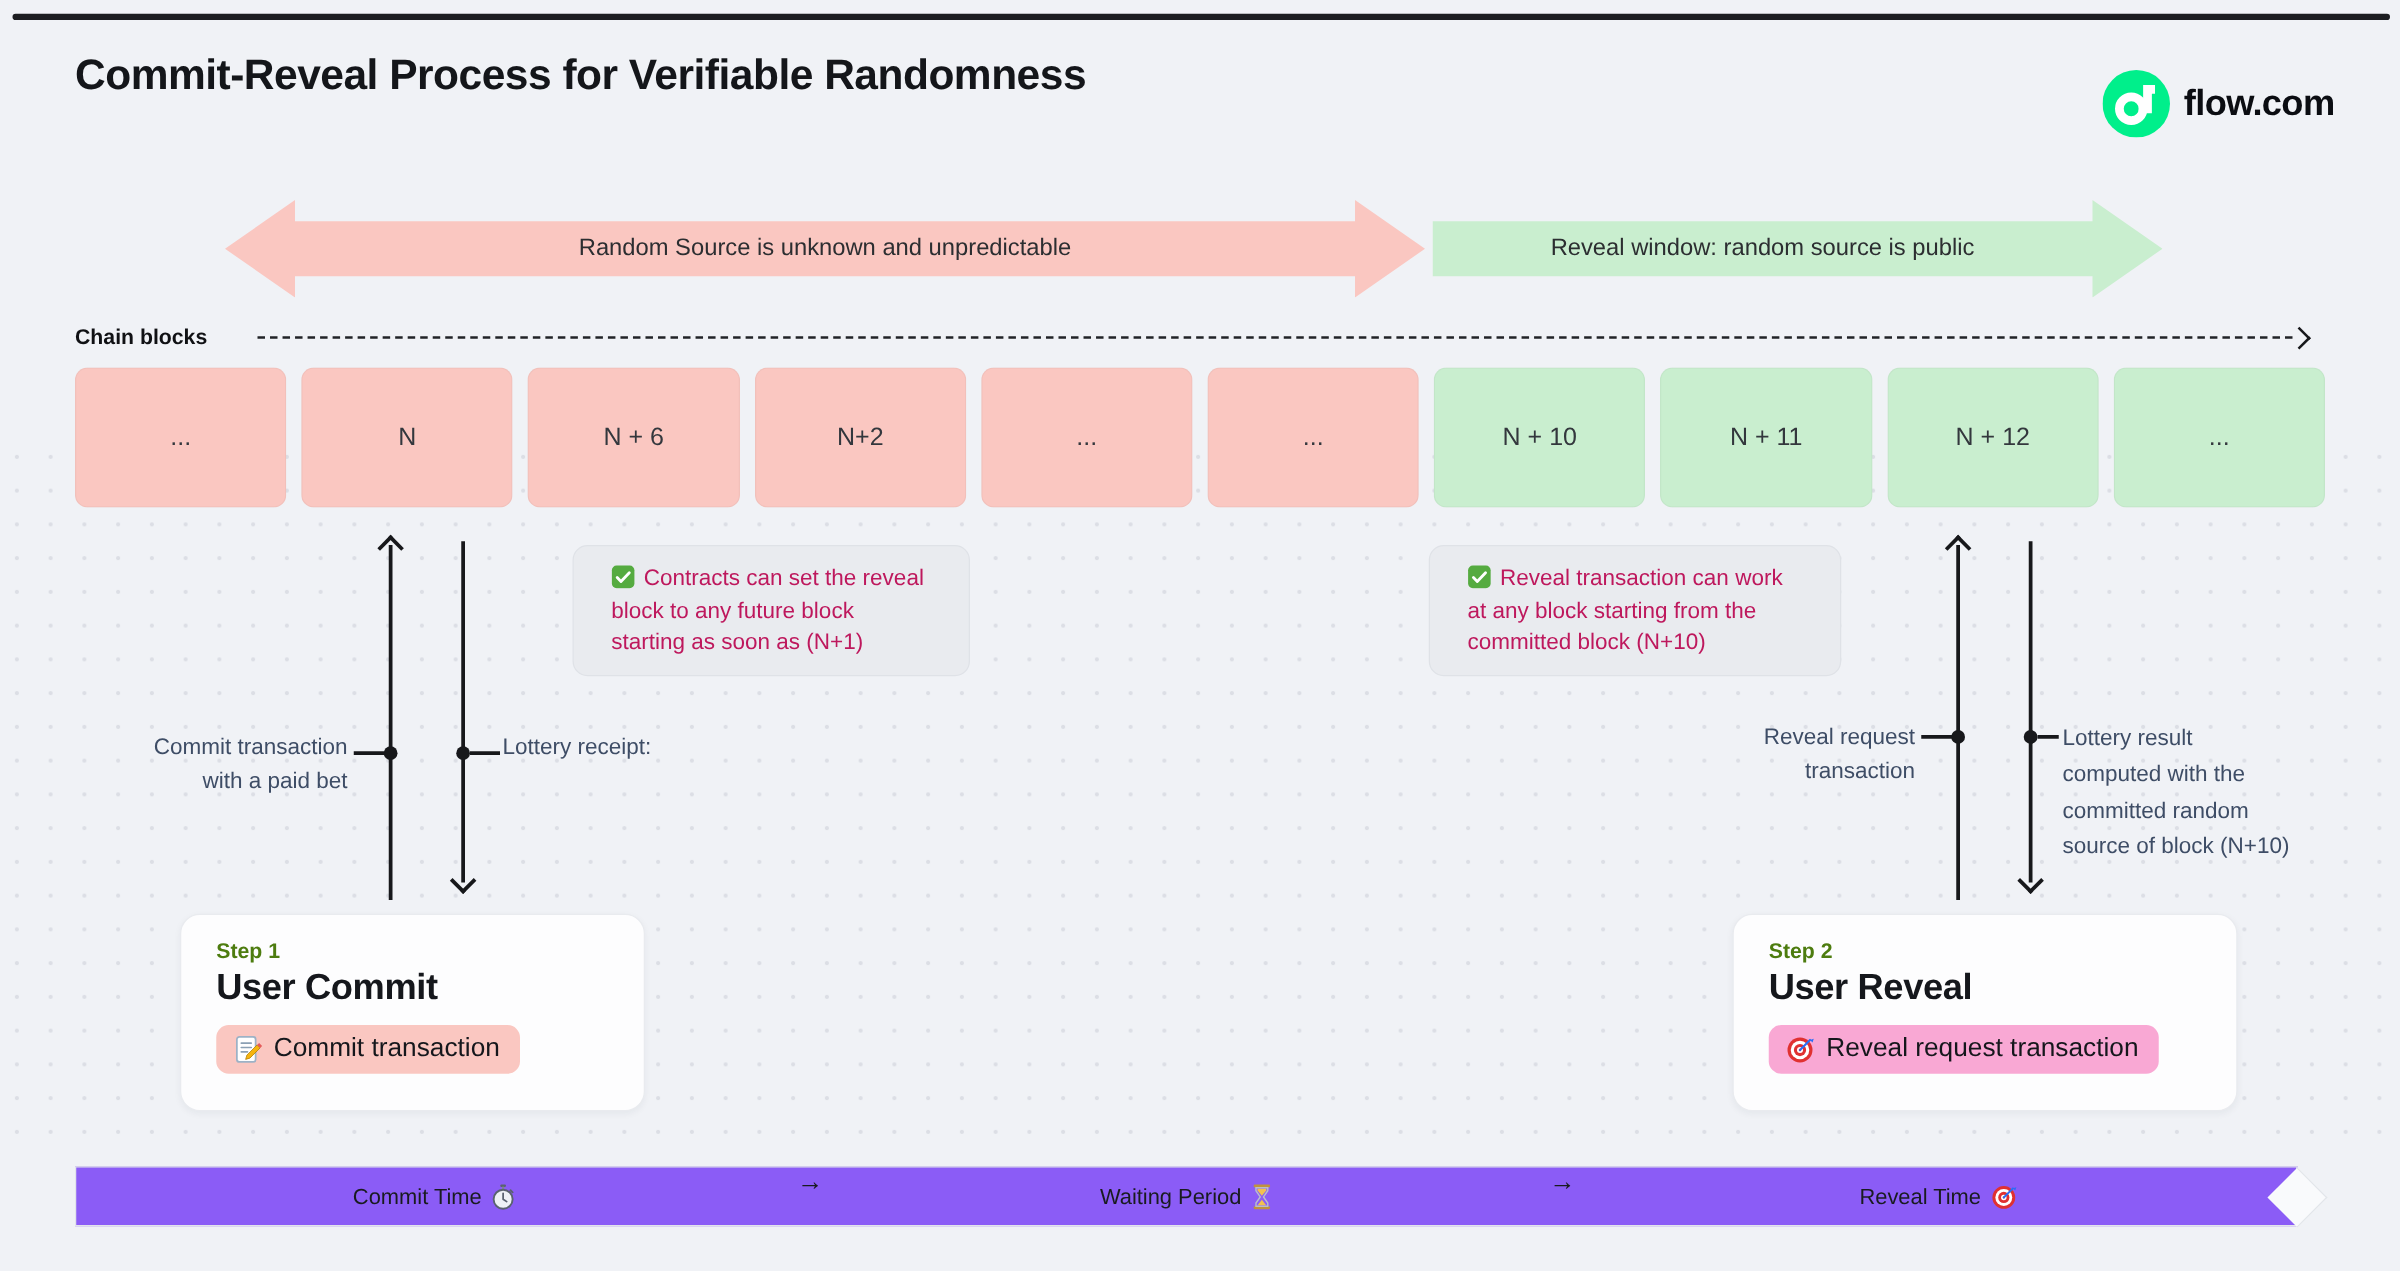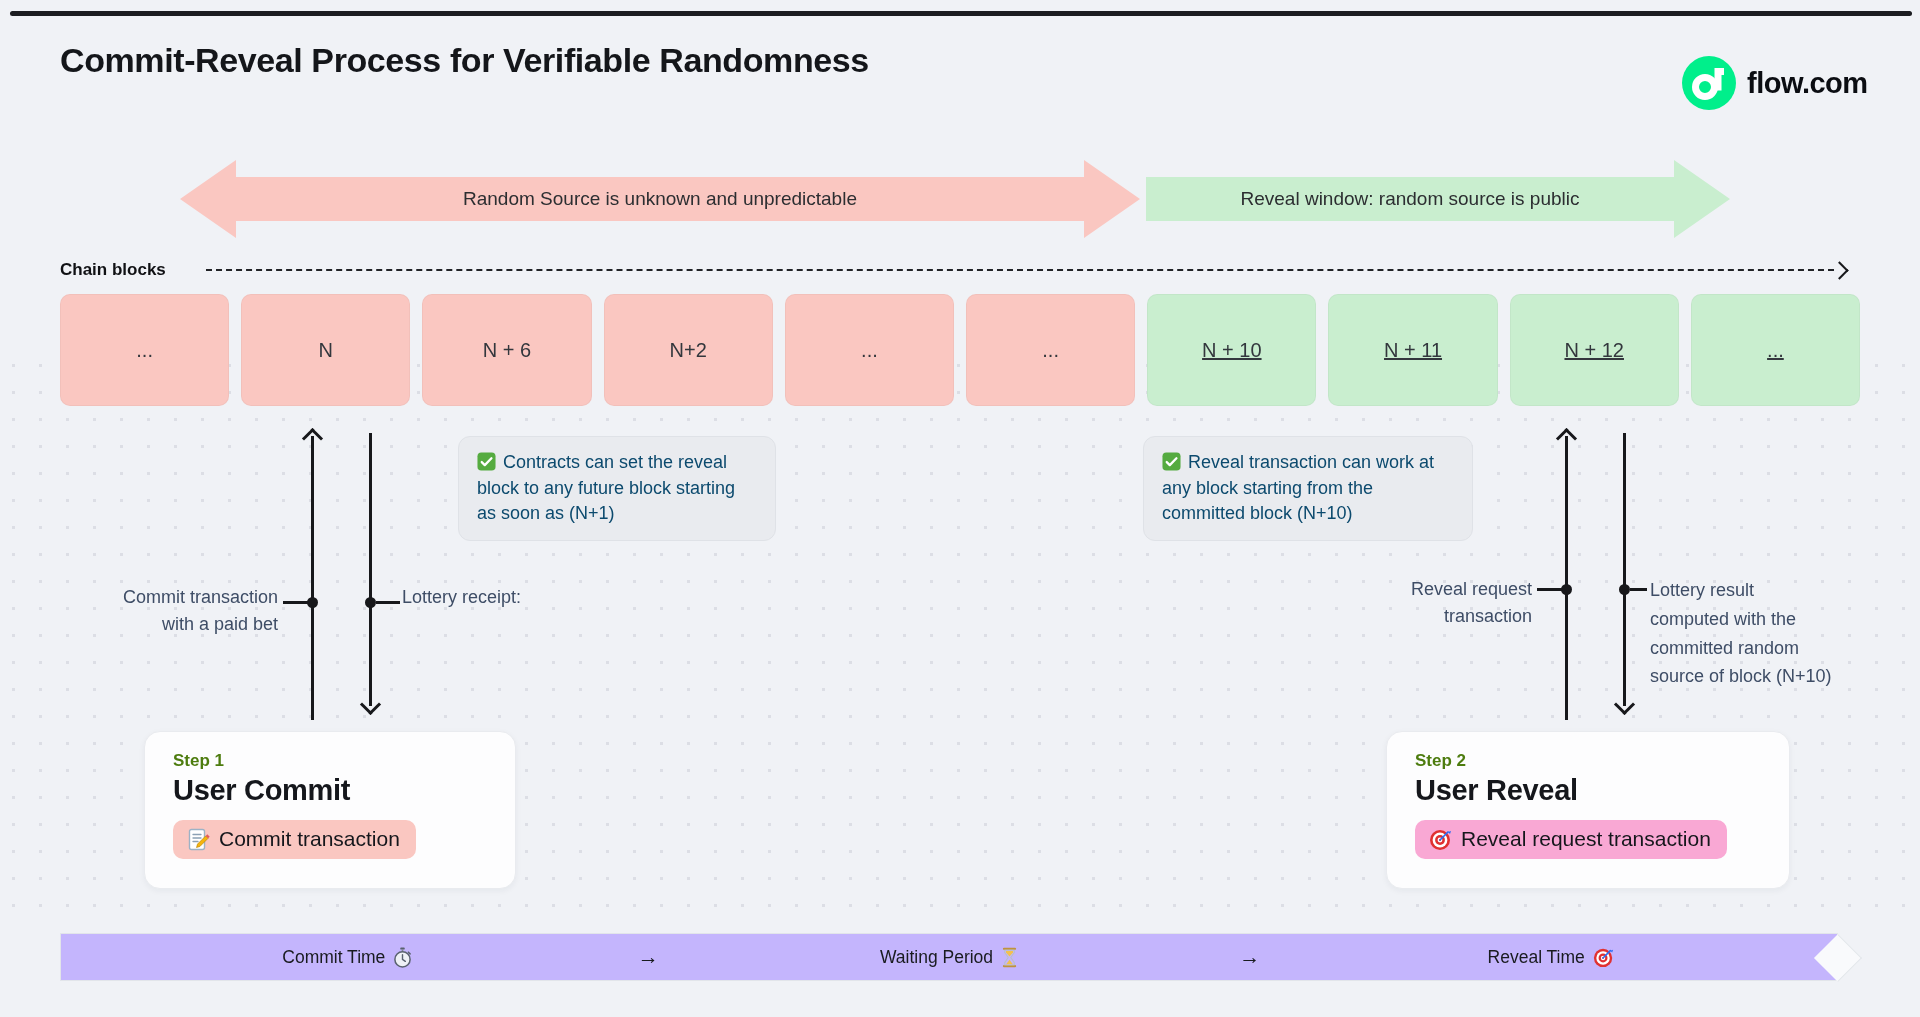--- a/index.html
+++ b/index.html
@@ -36,7 +36,7 @@
   .block { flex:1; border-radius:10px; display:flex; align-items:center; justify-content:center;
            font-size:20px; color:#33373d; border:1px solid rgba(0,0,0,0.03); }
   .block.commit { background:#fac7c1; }
-  .block.reveal { background:#c9eecf;text-decoration:underline; }
+  .block.reveal { background:#c9eecf; }
 
   
   .note { position:absolute; background:#e9ebef; border:1px solid #dfe2e7; border-radius:12px;

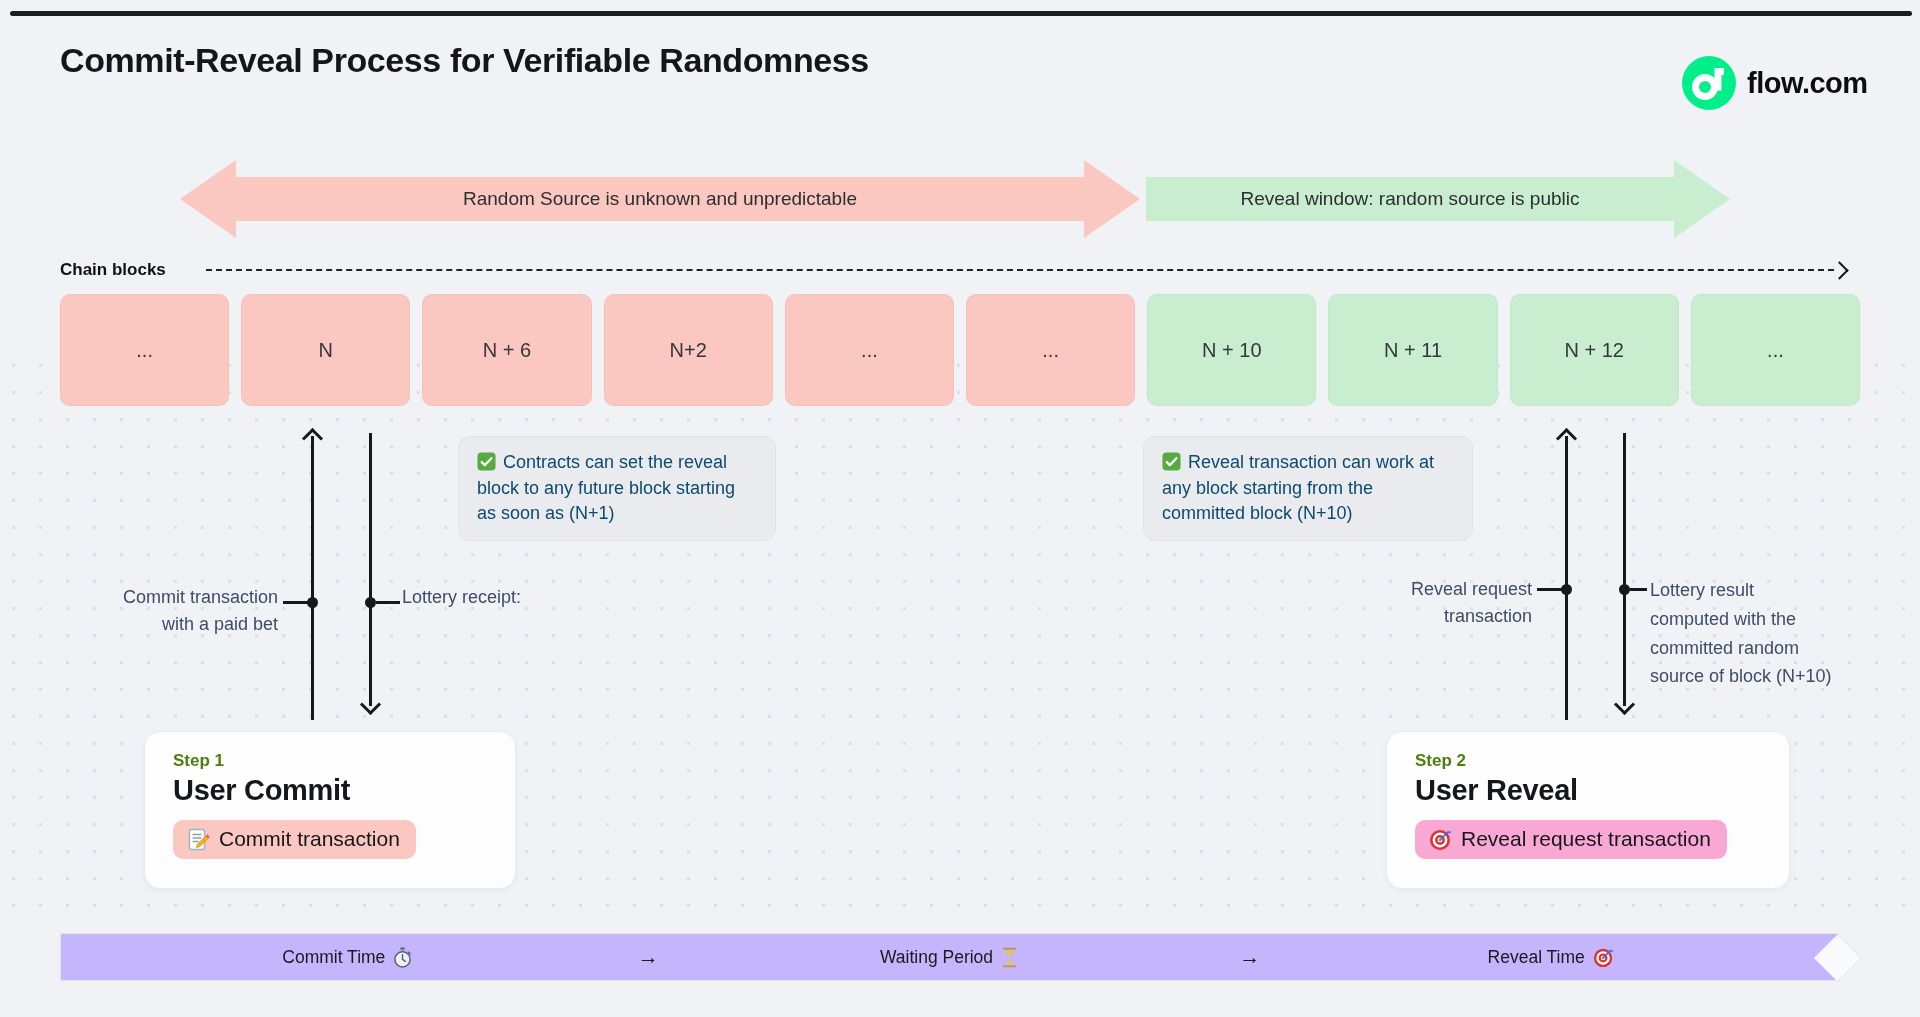--- a/index.html
+++ b/index.html
@@ -40,7 +40,7 @@
 
   
   .note { position:absolute; background:#e9ebef; border:1px solid #dfe2e7; border-radius:12px;
-          padding:13px 18px; font-size:18px; line-height:1.42; color:#0c4a6e; }
+          padding:13px 30px; font-size:18px; line-height:1.42; color:#be185d; }
   .note-icon { display:inline-block; vertical-align:-3px; margin-right:7px; }
 
   

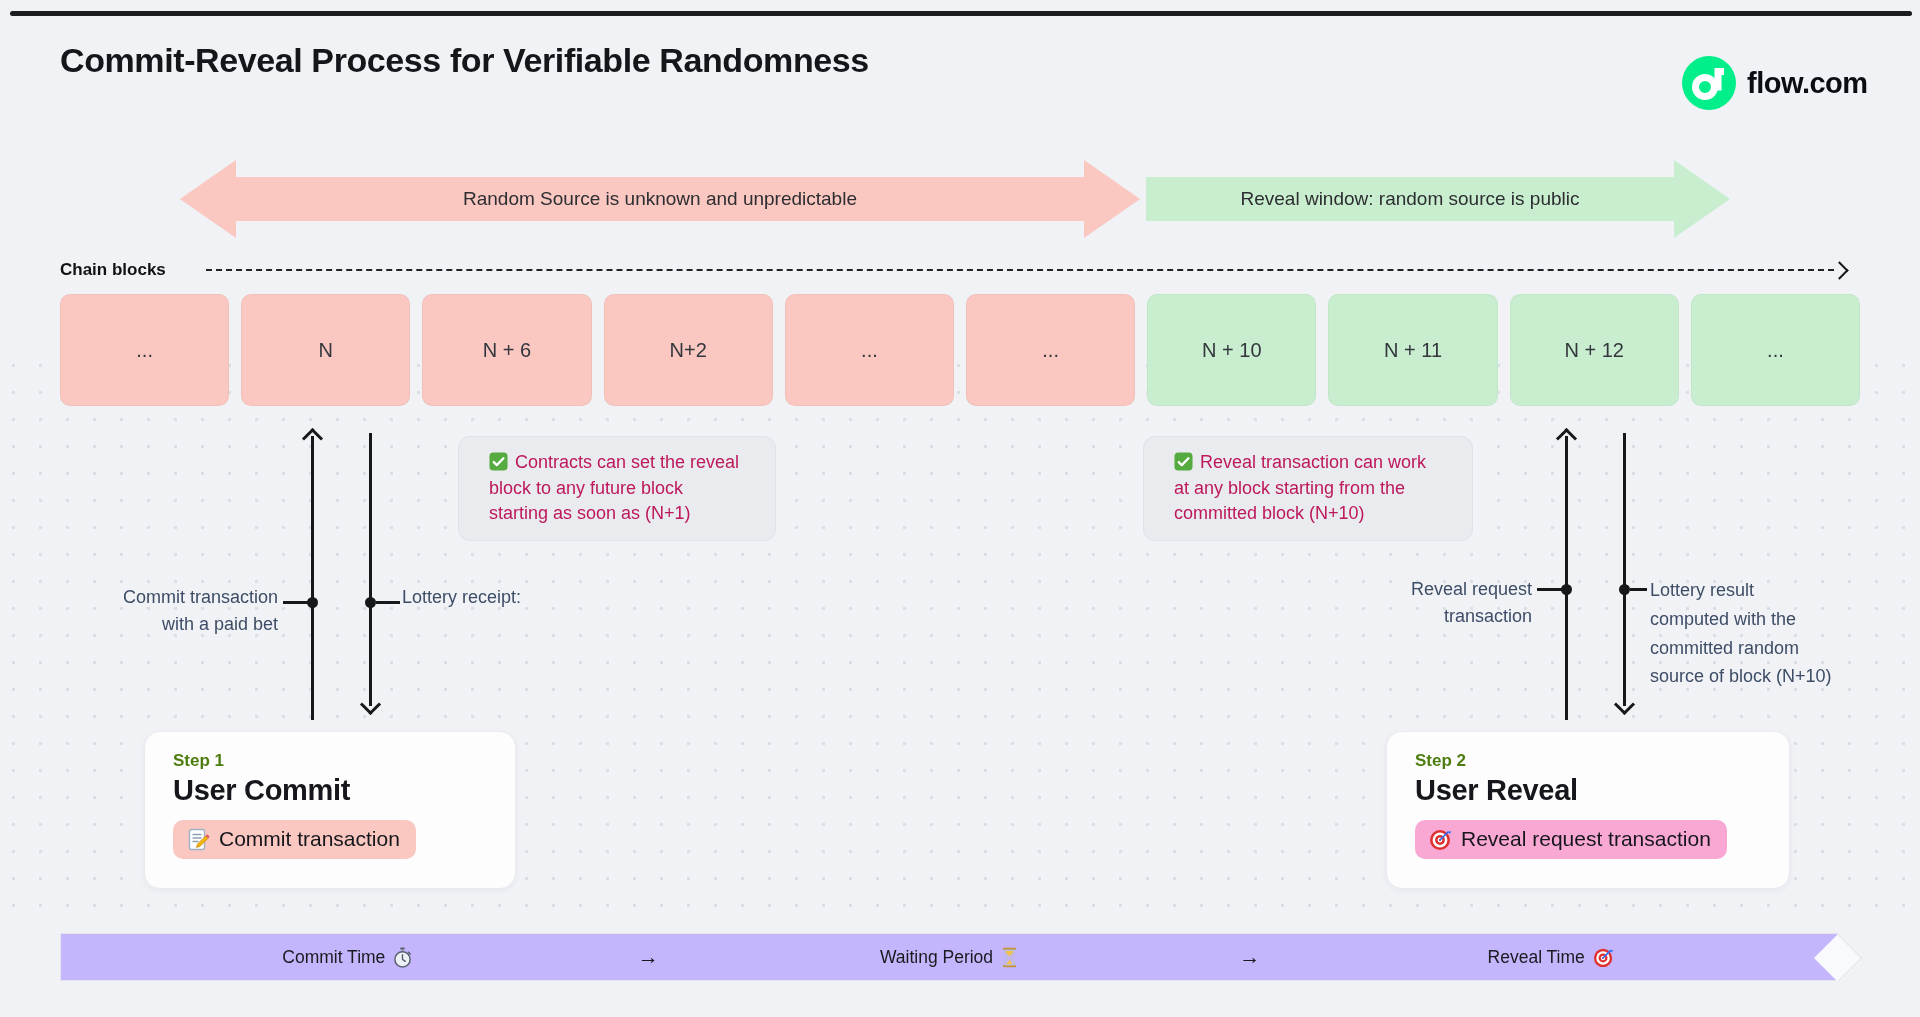--- a/index.html
+++ b/index.html
@@ -64,8 +64,8 @@
   .pill.reveal { background:#f9a8d4; }
 
   
-  .timeline { position:absolute; left:60px; top:933px; width:1778px; height:48px; background:#c4b5fd;
-              border:1.5px solid #e2e5ea; display:flex; align-items:center; }
+  .timeline { position:absolute; left:60px; top:933px; width:1778px; height:48px; background:#8b5cf6;
+              border:1.5px solid #e2e5ea; display:flex; }
   .timeline-end { position:absolute; right:-18px; top:6.5px; width:34px; height:34px; background:#f9fafc;
                   border-top:1.5px solid #e2e5ea; border-right:1.5px solid #e2e5ea; transform:rotate(45deg); }
   .tl-item { flex:1; display:flex; align-items:center; justify-content:center; gap:8px;

